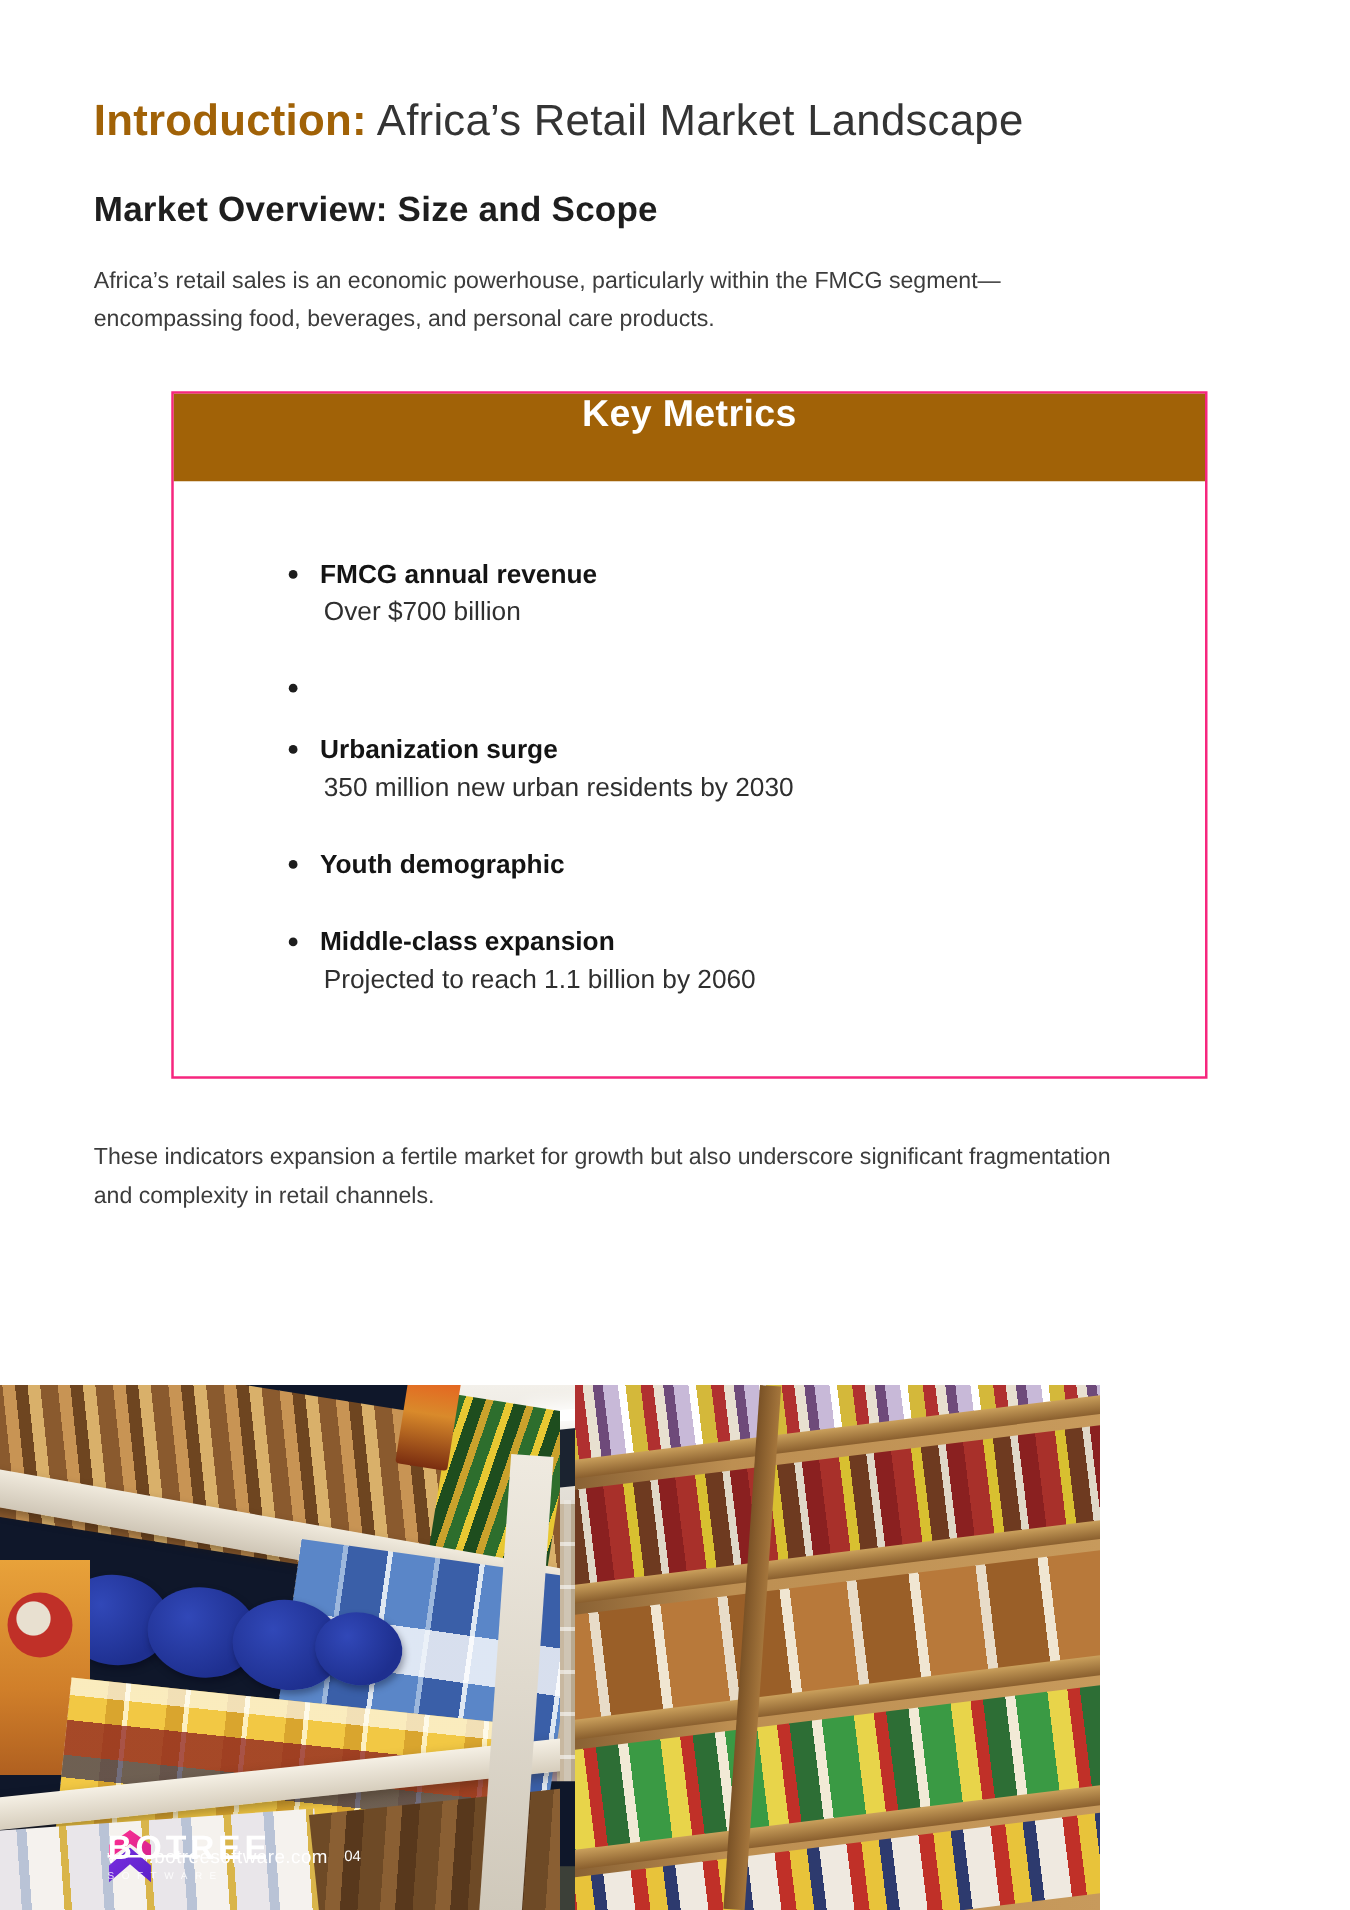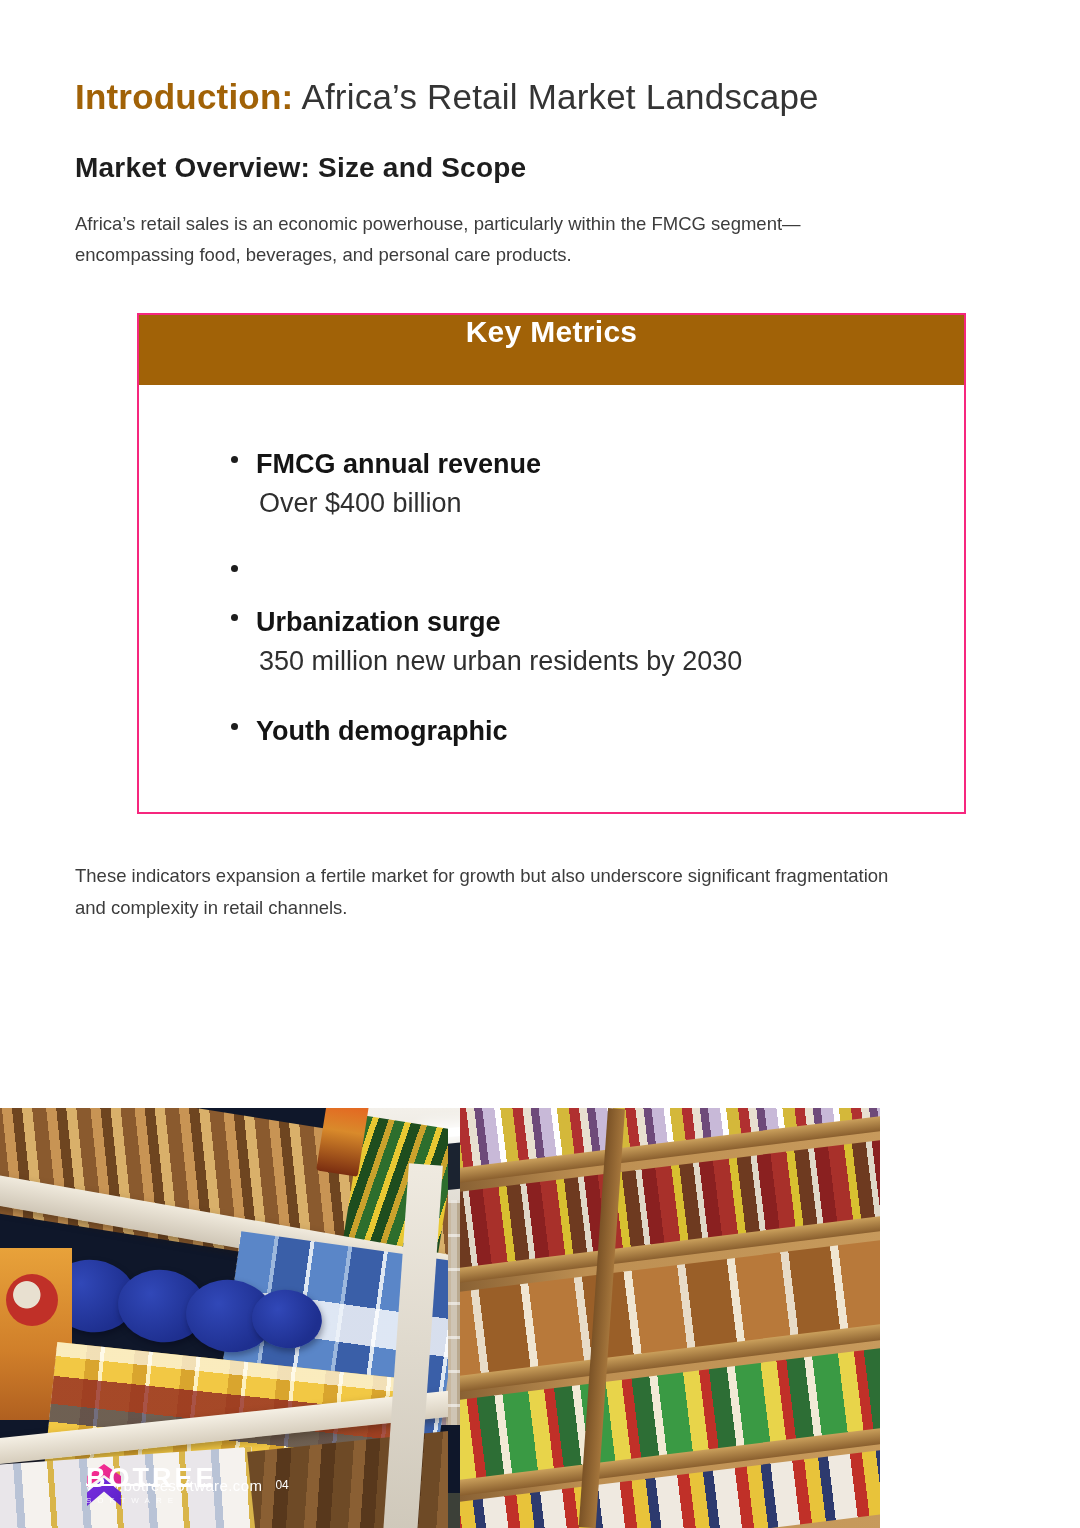--- a/index.html
+++ b/index.html
@@ -29,7 +29,7 @@
   .metrics-body{padding:60px 40px 30px 92px;}
   .metric-item{display:flex;gap:18px;margin-bottom:31px;}
   .metric-dot{flex:0 0 7px;width:7px;height:7px;border-radius:50%;background:#1d1d1d;margin-top:11px;}
-  .metric-text{font-size:27px;line-height:1.45;}
+  .metric-text{font-size:21px;line-height:1.45;}
   .metric-label{font-weight:700;color:#141414;}
   .metric-value{color:#2f2f2f;padding-left:3px;}
 

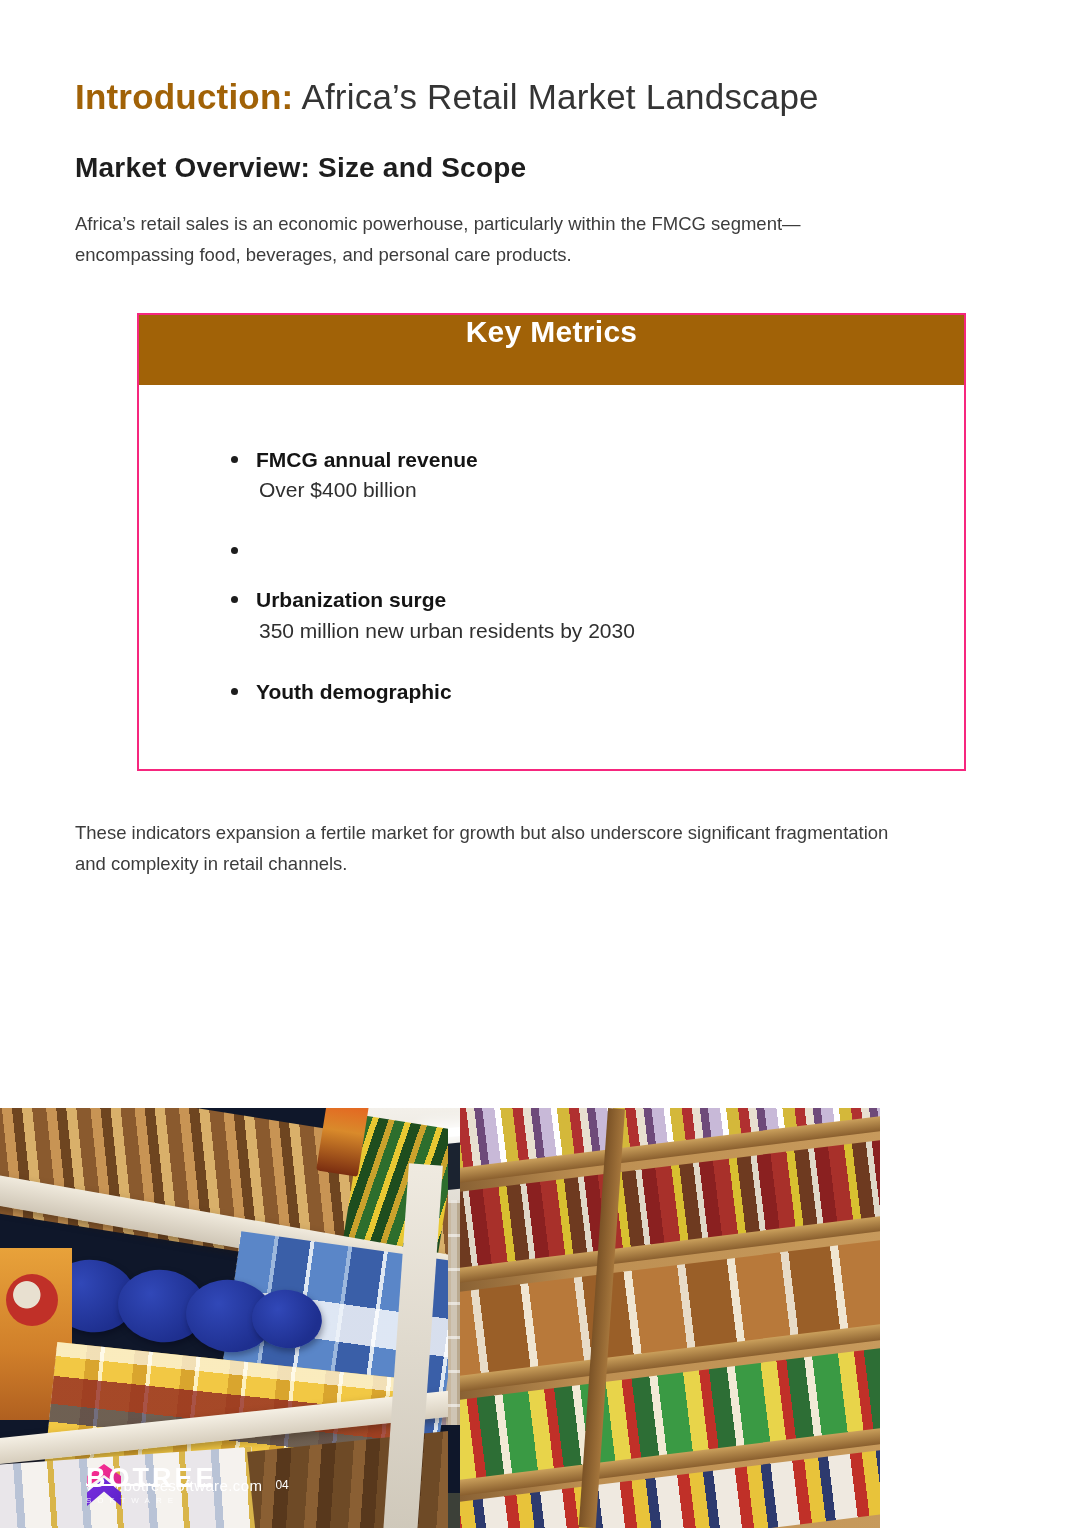--- a/index.html
+++ b/index.html
@@ -143,7 +143,7 @@
         <span class="metric-dot"></span>
         <div class="metric-text">
           <div class="metric-label">FMCG annual revenue</div>
-          <div class="metric-value">Over $400 billion</div>
+          <div class="metric-value">Over $700 billion</div>
         </div>
       </div>
 

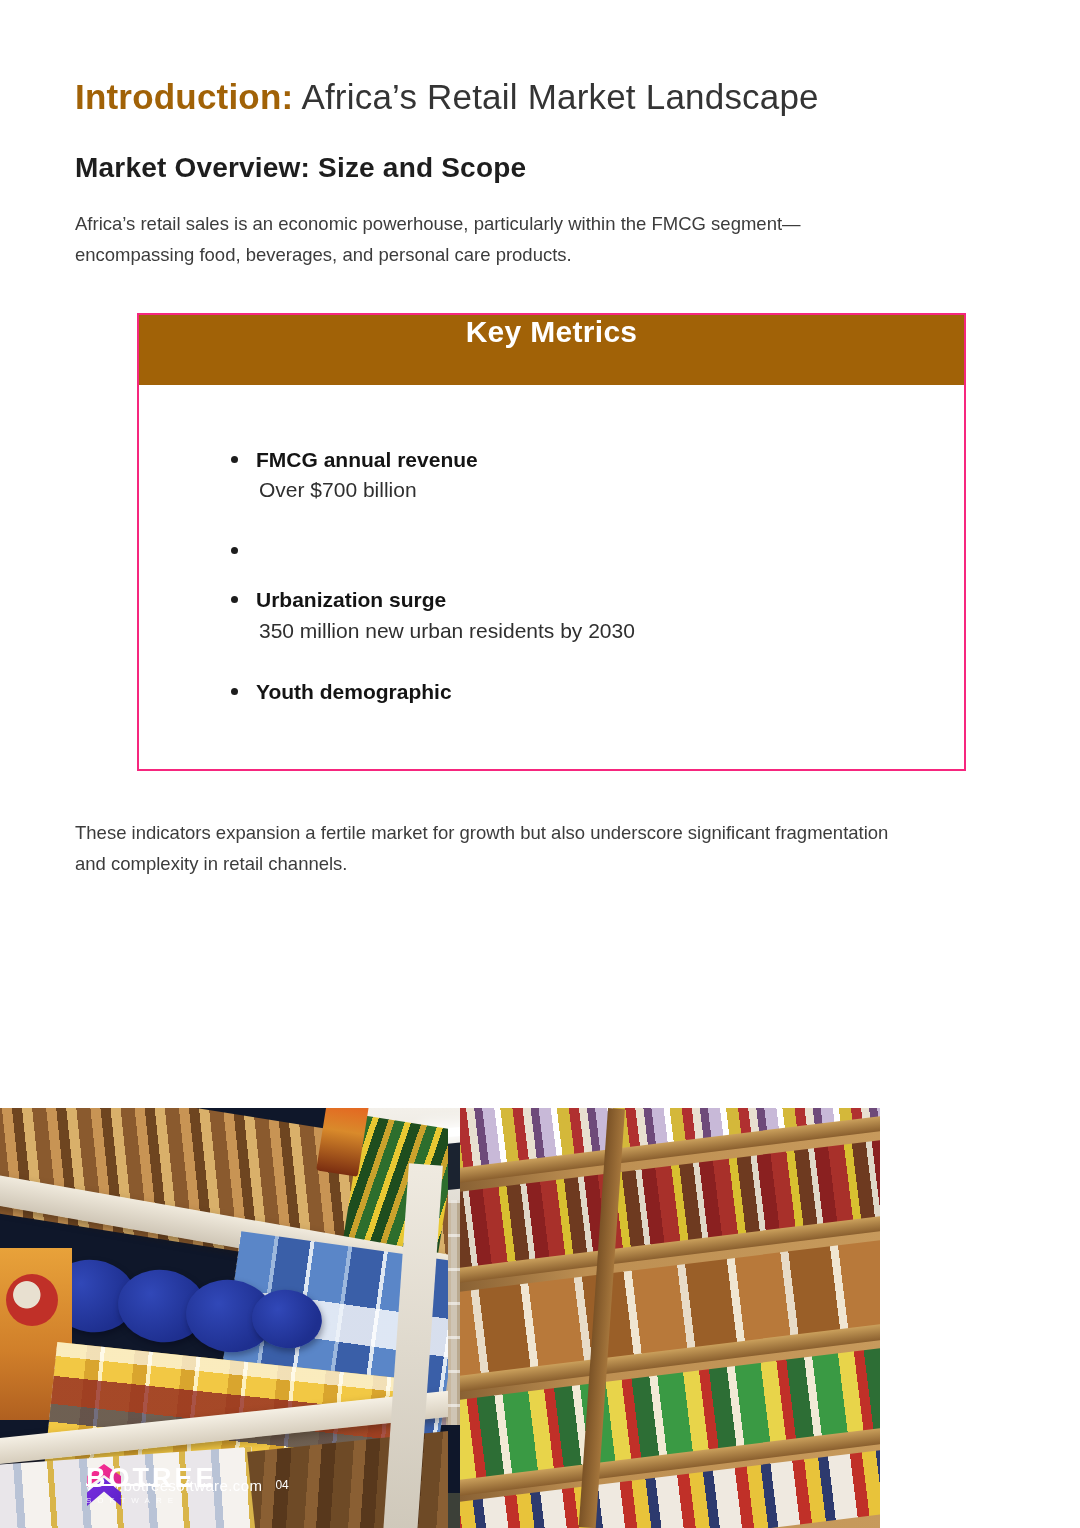--- a/index.html
+++ b/index.html
@@ -166,6 +166,13 @@
         </div>
       </div>
 
+      <div class="metric-item">
+        <span class="metric-dot"></span>
+        <div class="metric-text">
+          <div class="metric-label">Middle-class expansion</div>
+          <div class="metric-value">Projected to reach 1.1 billion by 2060</div>
+        </div>
+      </div>
 
     </div>
   </div>

